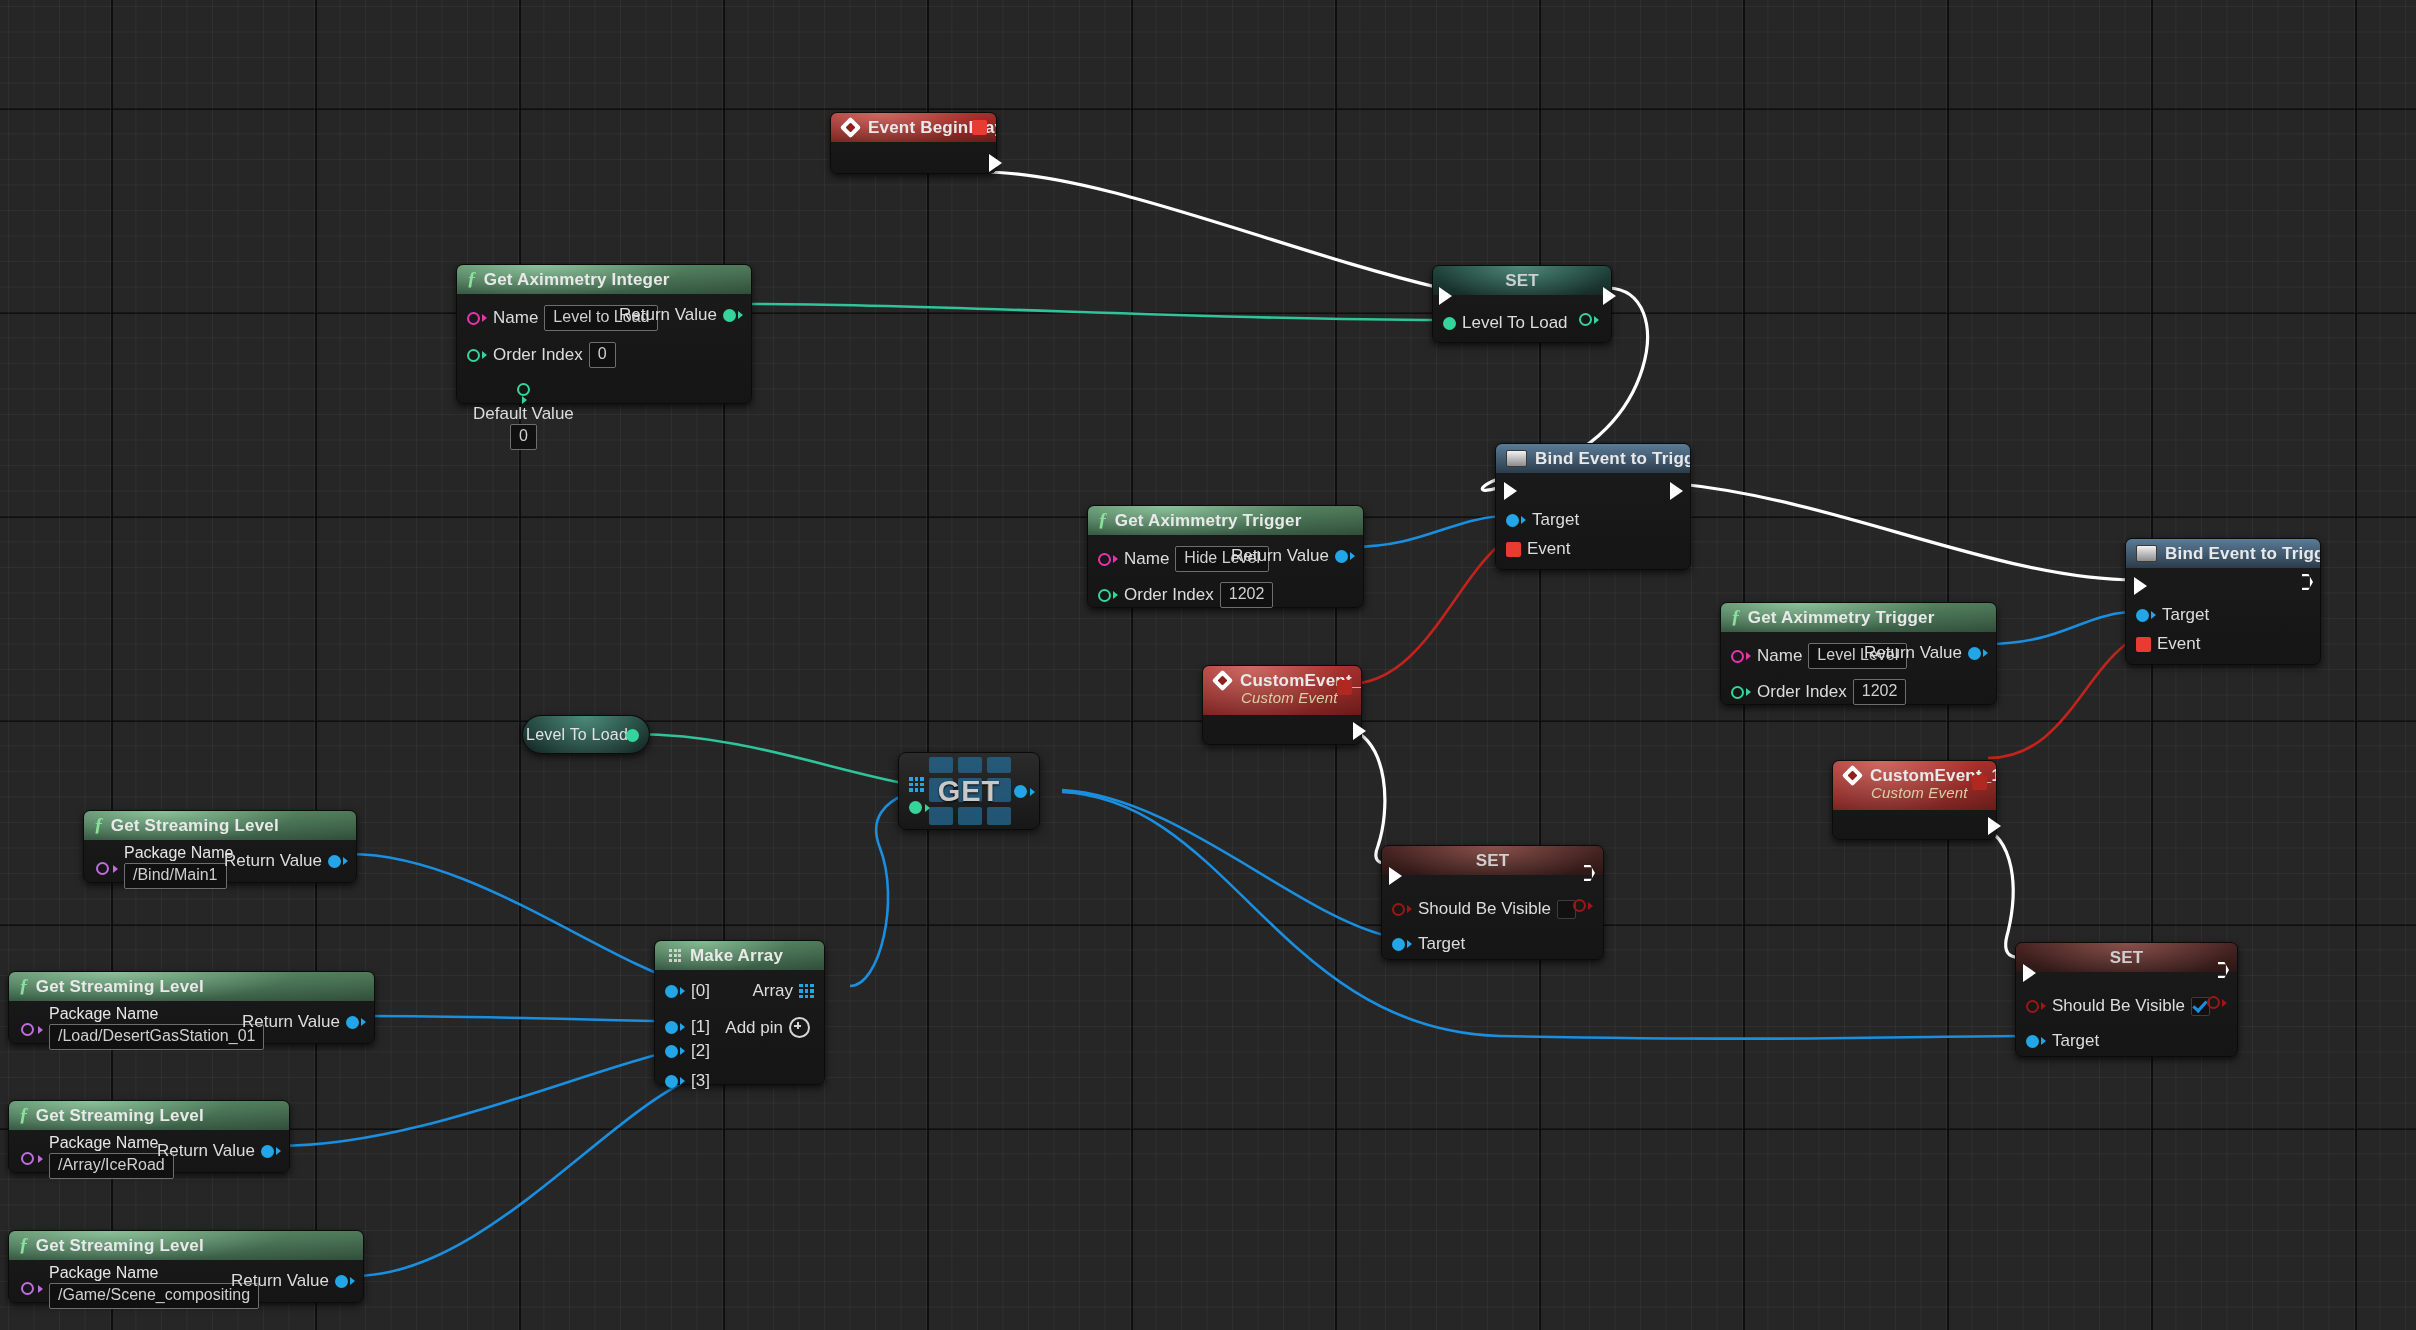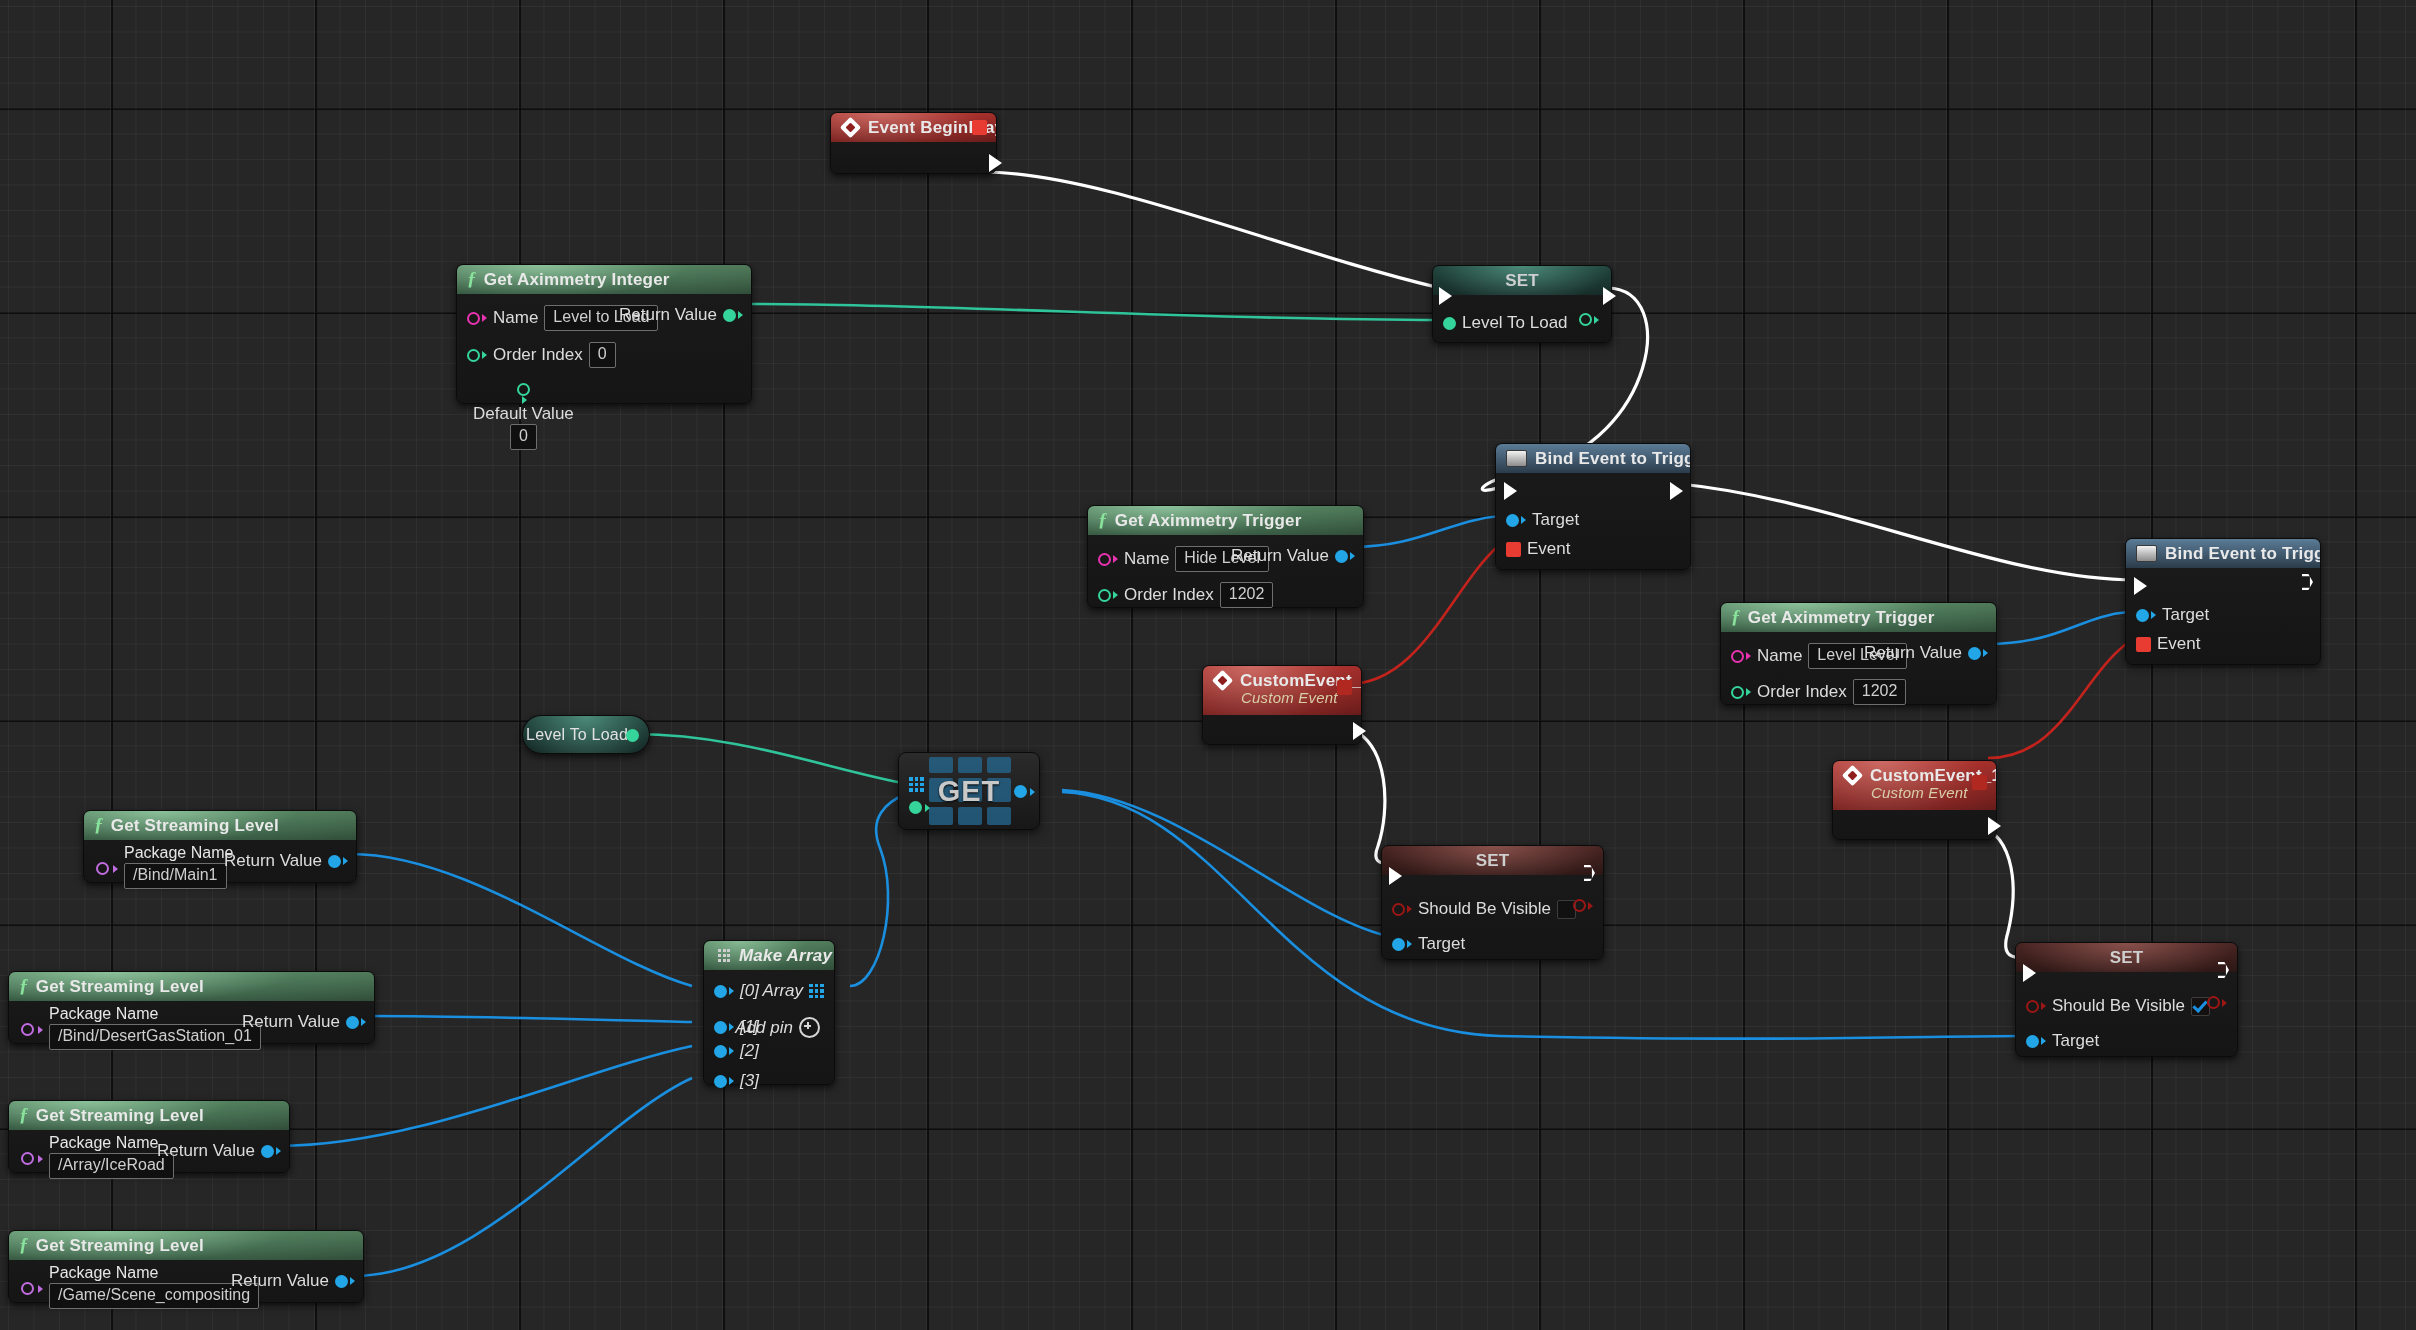--- a/index.html
+++ b/index.html
@@ -601,7 +601,7 @@
     <span class="pin-arrow c-obj" style="position:absolute; right:4px; top:35px;"></span>
   </div>
 
-  <div class="node" style="left:703px; top:940px; width:132px; height:145px;font-style:italic;">
+  <div class="node" style="left:654px; top:940px; width:171px; height:145px;">
     <div class="nheader h-array">
       <span class="ico ico-makearray">
         <i style="left:4px;top:0"></i>

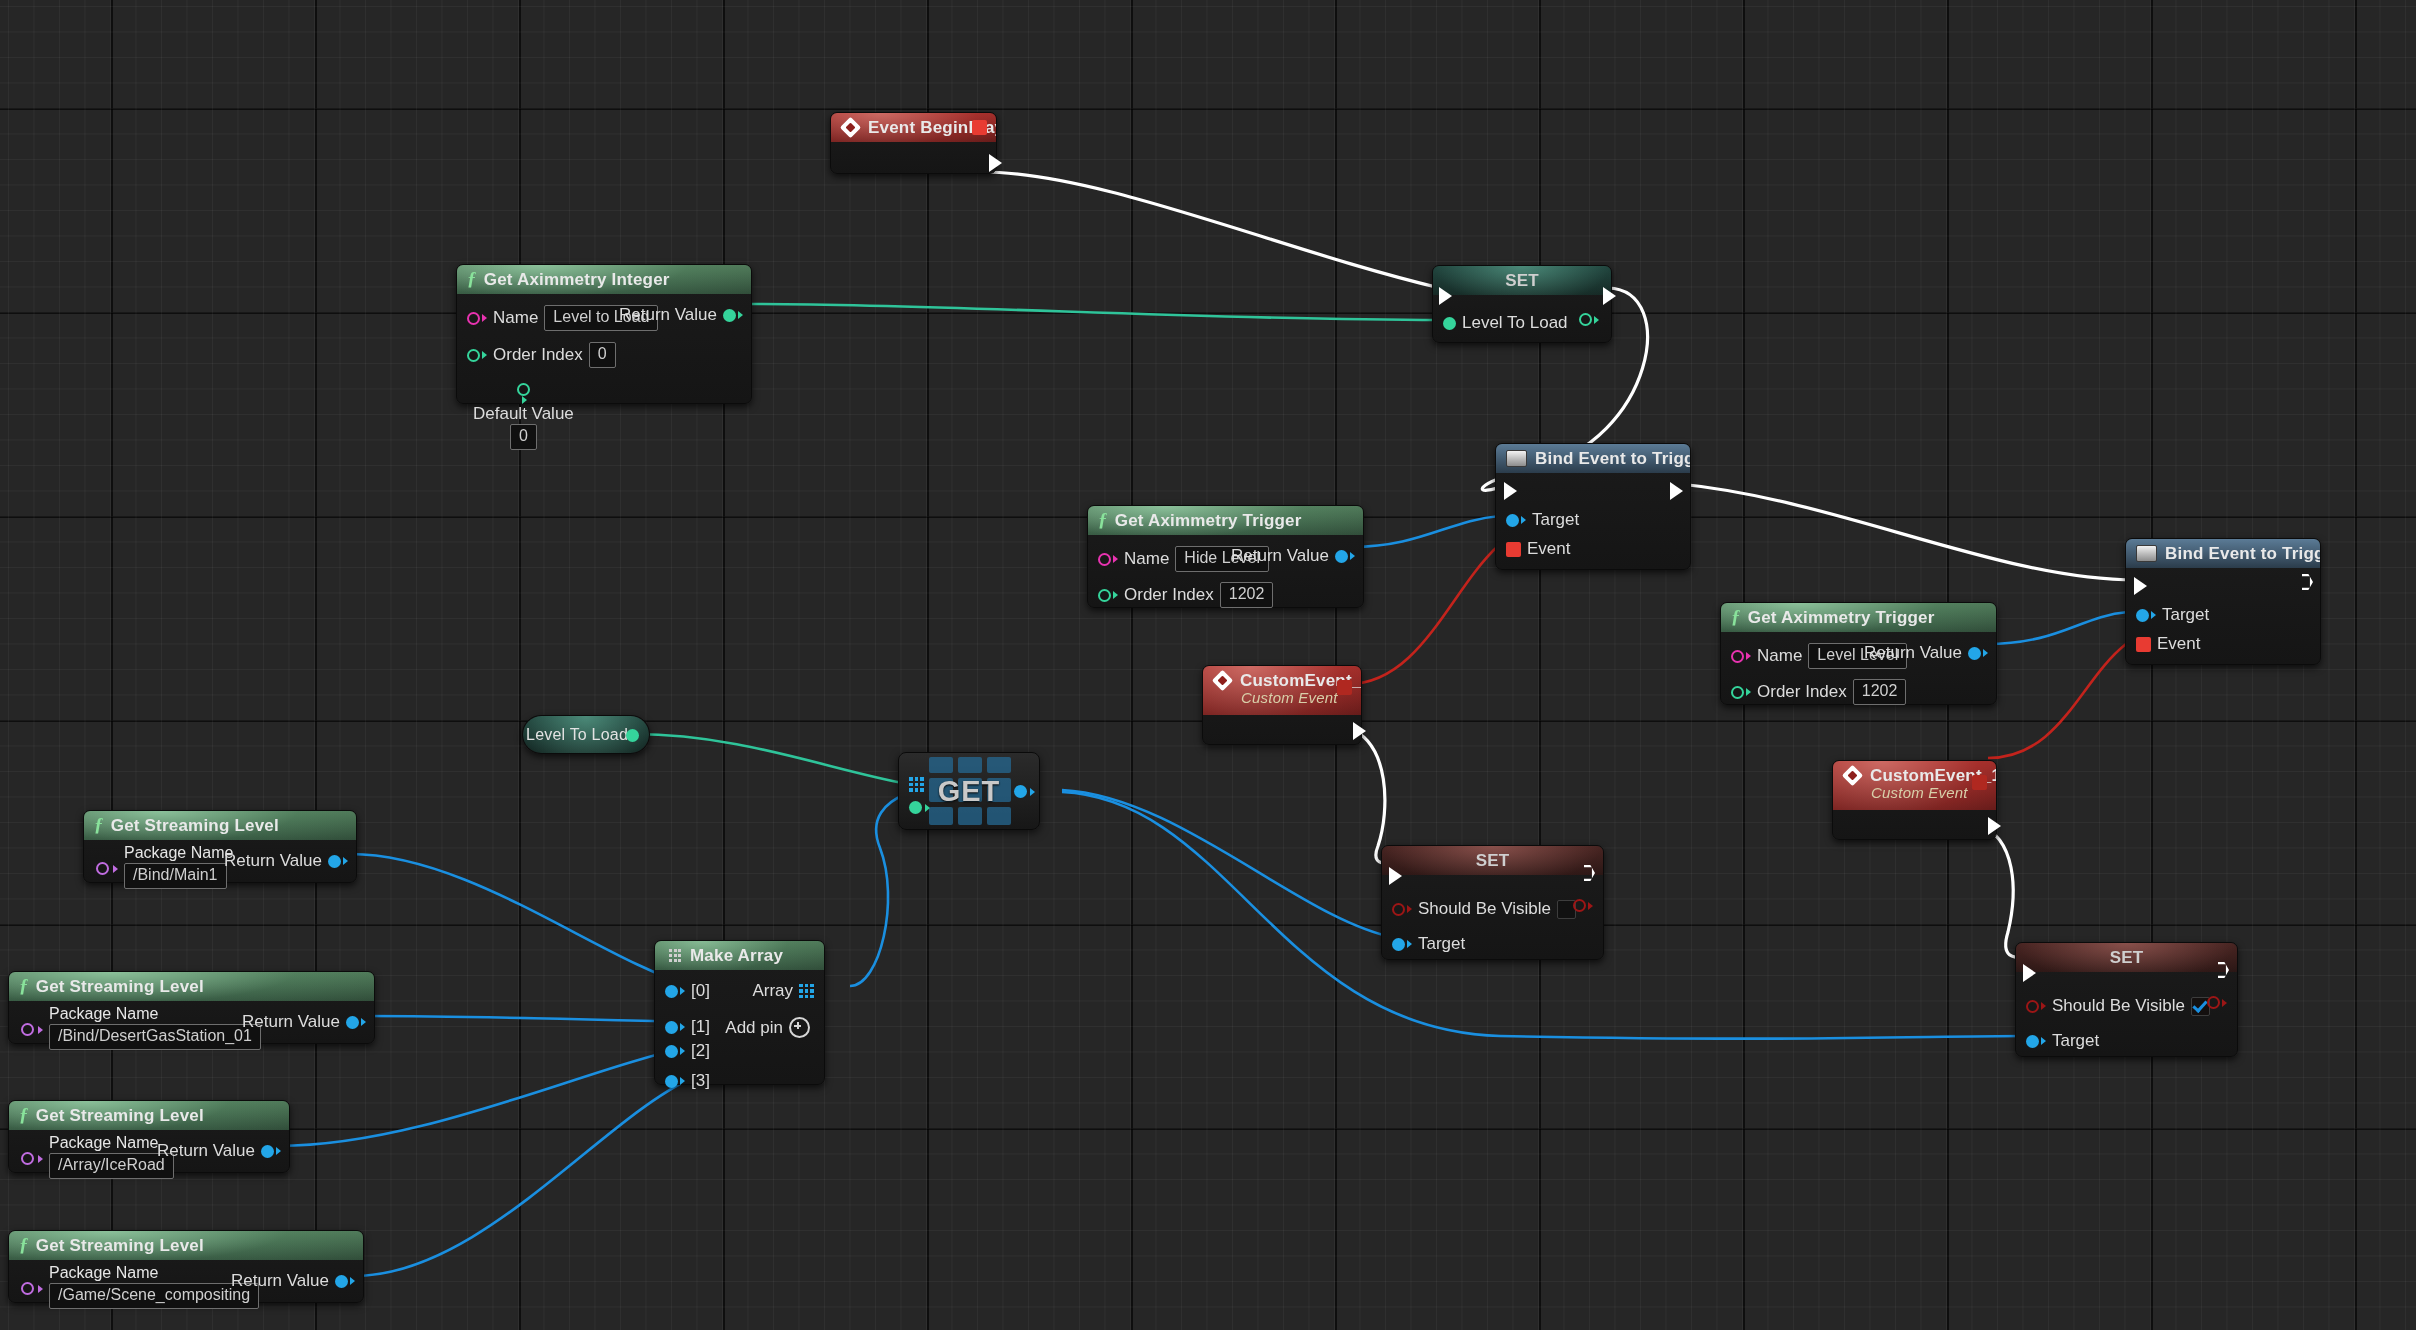--- a/index.html
+++ b/index.html
@@ -683,7 +683,7 @@
     <span class="pin-arrow c-str" style="position:absolute; left:27px; top:54px;"></span>
     <div style="position:absolute; left:40px; top:33px;">
       <div class="pin-label" style="margin:0; font-size:16px;">Package Name</div>
-      <div class="valbox" style="display:inline-block; margin-top:1px;">/Bind/DesertGasStation_01</div>
+      <div class="valbox" style="display:inline-block; margin-top:1px;">/Load/DesertGasStation_01</div>
     </div>
     <div class="pin-row" style="right:8px; top:40px;">
       <span class="pin-label">Return Value</span>

